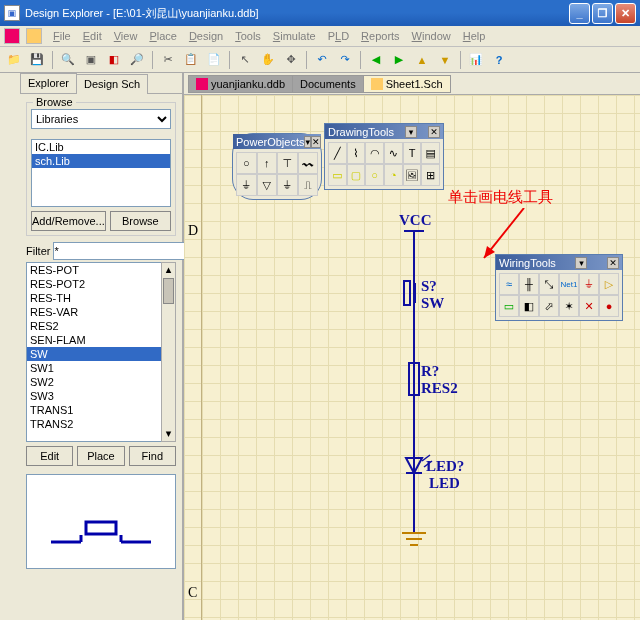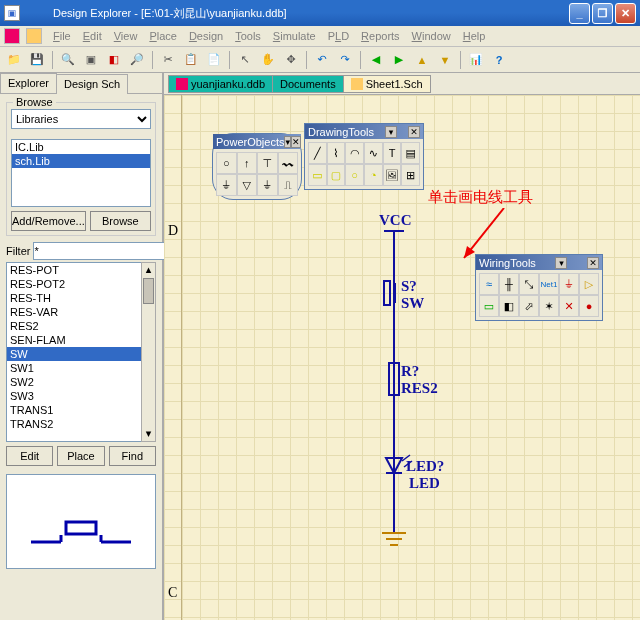--- a/index.html
+++ b/index.html
@@ -6,7 +6,7 @@
 body{background:#ece9d8;width:640px;height:620px;overflow:hidden;}
 .titlebar{background:linear-gradient(#2a6ec9,#2a6ec9,#1e5bb5);height:26px;display:flex;align-items:center;padding:0 4px;color:#fff;font-size:12px;}
 .titlebar .ico{width:16px;height:16px;background:#fff;border:1px solid #888;margin-right:5px;display:flex;align-items:center;justify-content:center;font-size:9px;color:#36c;}
-.titlebar .ttl{flex:1;margin-left:28px;}
+.titlebar .ttl{flex:1;}
 .wbtns{display:flex;gap:2px;}
 .wbtn{width:21px;height:21px;background:linear-gradient(#7ea9e4,#3d76cc);border:1px solid #fff;border-radius:3px;display:flex;align-items:center;justify-content:center;color:#fff;font-weight:bold;}
 .wbtn.close{background:linear-gradient(#e78d7a,#c8462b);}

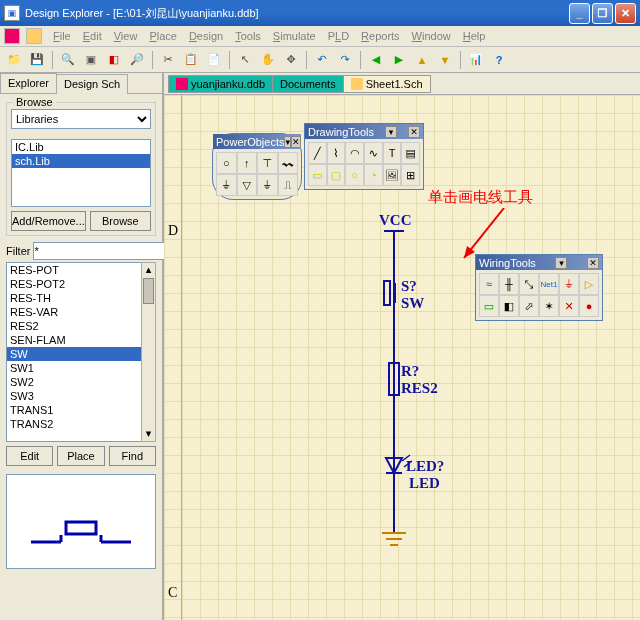--- a/index.html
+++ b/index.html
@@ -17,7 +17,7 @@
 .toolbar{height:26px;background:#ece9d8;display:flex;align-items:center;padding:0 4px;gap:3px;border-bottom:1px solid #aaa;}
 .tb{width:20px;height:20px;display:flex;align-items:center;justify-content:center;color:#555;}
 .tb.sep{width:1px;height:18px;background:#aaa;margin:0 2px;}
-.main{display:flex;height:547px;}
+.main{display:flex;height:547px;padding-left:20px;}
 .sidebar{width:164px;background:#ece9d8;border-right:2px solid #aaa;display:flex;flex-direction:column;}
 .tabs{height:21px;display:flex;border-bottom:1px solid #aaa;}
 .tab{padding:3px 7px;background:#ece9d8;border:1px solid #aaa;border-bottom:none;margin-right:-1px;position:relative;}

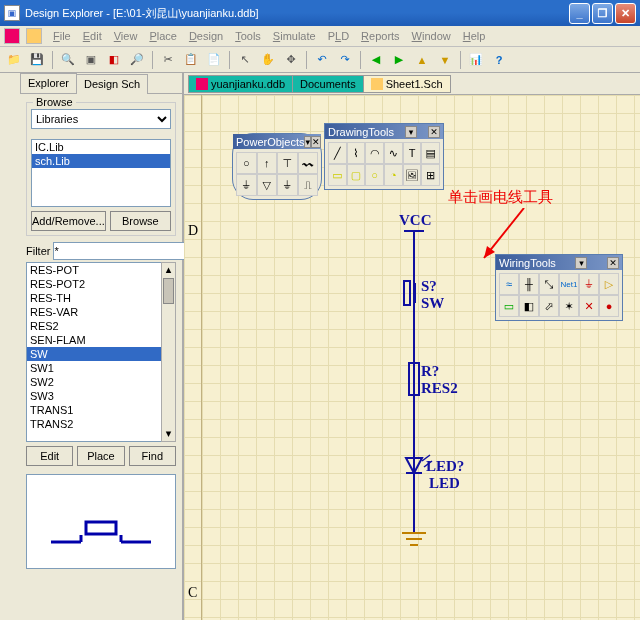--- a/index.html
+++ b/index.html
@@ -36,7 +36,7 @@
 .preview{margin:4px 6px;height:95px;background:#fff;border:1px solid #7f9db9;display:flex;align-items:center;justify-content:center;}
 .canvas{flex:1;background:#f7f0d0;position:relative;overflow:hidden;}
 .ctabs{height:22px;background:#ece9d8;display:flex;align-items:center;padding:0 4px;gap:0;border-bottom:1px solid #aaa;}
-.ctab{padding:2px 7px;border:1px solid #999;background:#14b8a6;margin-right:-1px;display:flex;align-items:center;gap:3px;}
+.ctab{padding:2px 7px;border:1px solid #999;background:#a3a3a3;margin-right:-1px;display:flex;align-items:center;gap:3px;}
 .ctab.active{background:#f7f0d0;}
 .ctab .tico{width:12px;height:12px;}
 .grid{position:absolute;inset:22px 0 0 0;background-image:linear-gradient(#e5dcb0 1px,transparent 1px),linear-gradient(90deg,#e5dcb0 1px,transparent 1px);background-size:18px 18px;}

